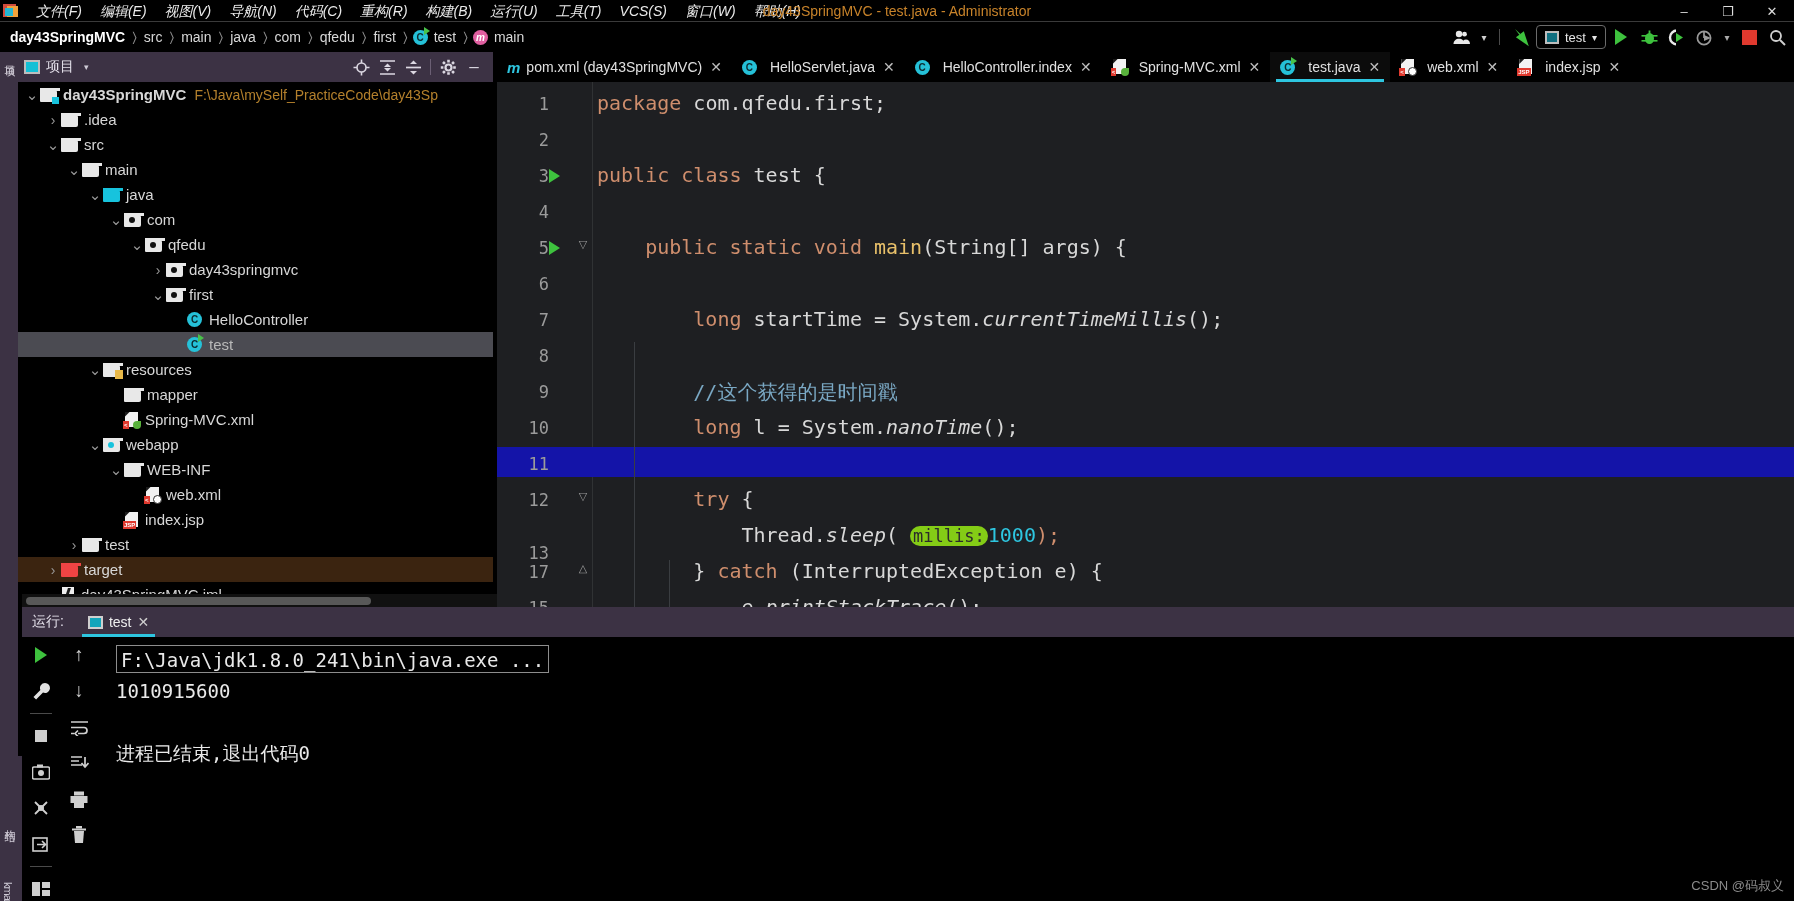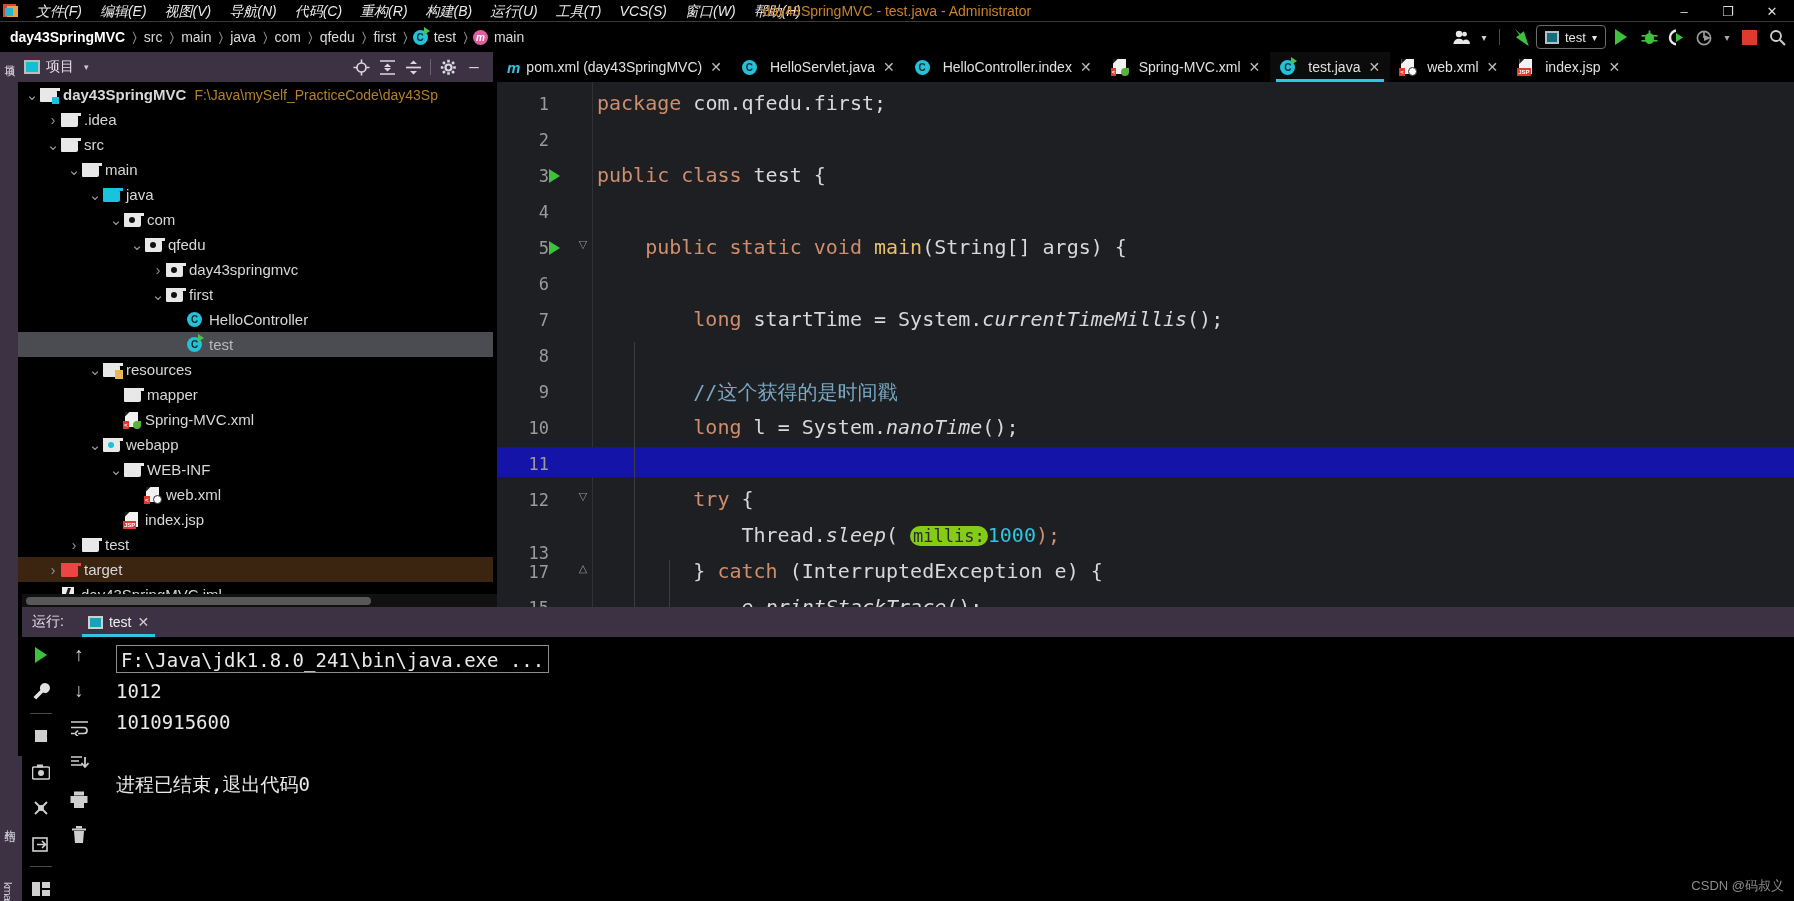--- a/index.html
+++ b/index.html
@@ -699,7 +699,6 @@
 
     <div class="console" id="console">
         <div class="cline"><span class="cline boxed">F:\Java\jdk1.8.0_241\bin\java.exe ...</span></div>
-        <div class="cline">1012</div>
         <div class="cline">1010915600</div>
         <div class="cline">&nbsp;</div>
         <div class="cline">进程已结束,退出代码0</div>

